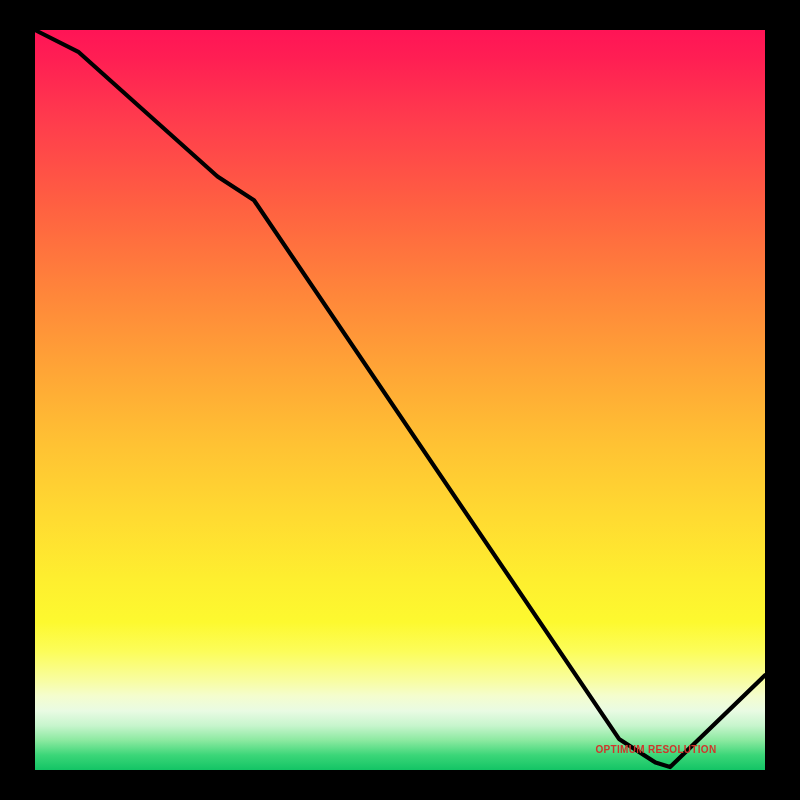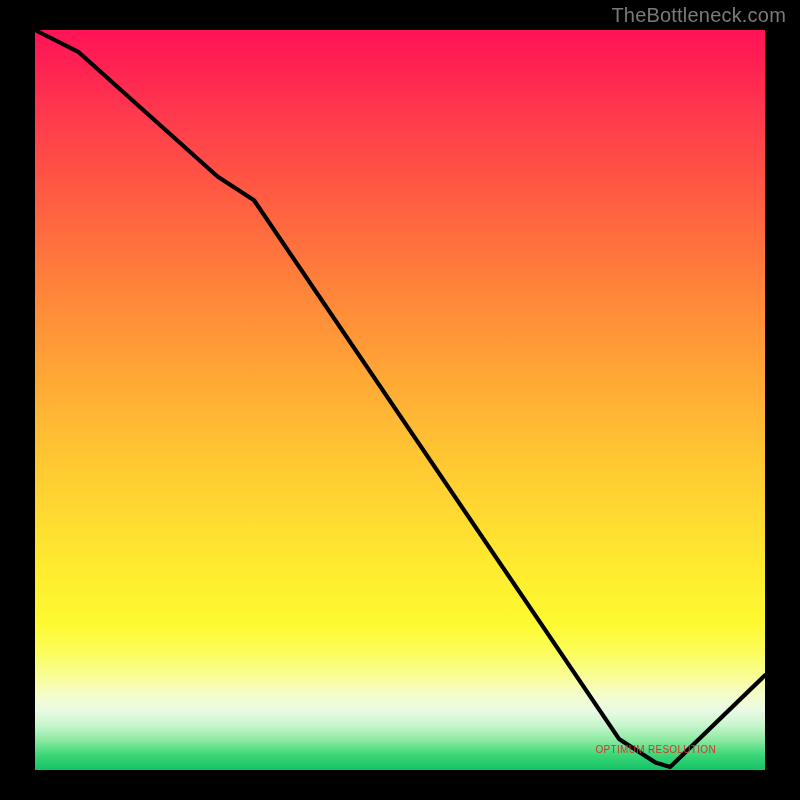--- a/index.html
+++ b/index.html
@@ -79,7 +79,6 @@
 
 <div class="frame">
 
-  <div class="watermark">TheBottleneck.com</div>
 
   <div class="plot-area">
     <div class="gradient-bg"></div>

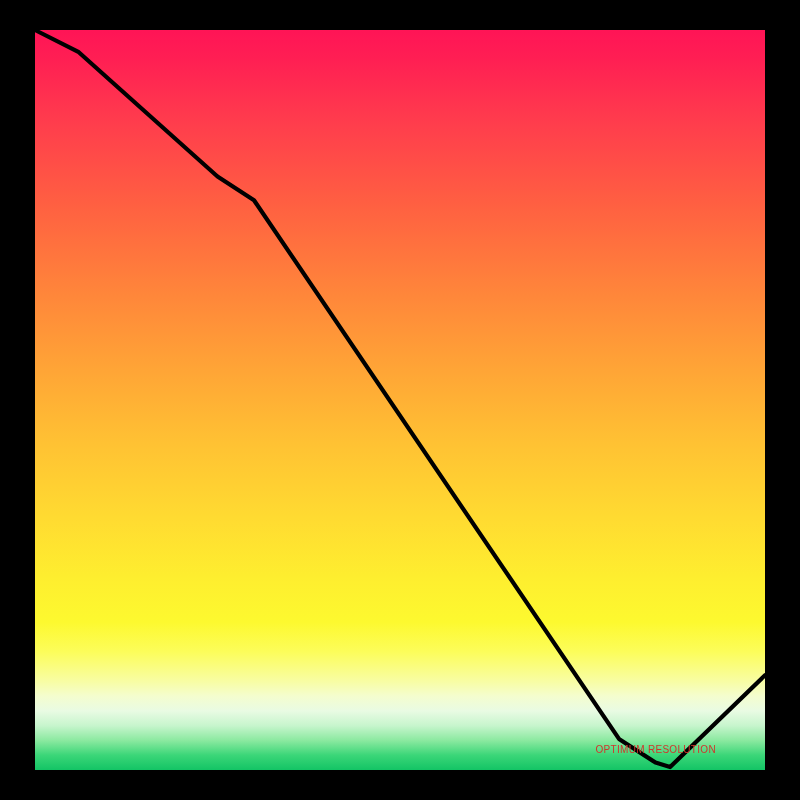--- a/index.html
+++ b/index.html
@@ -68,7 +68,7 @@
   .optimum-label {
     position: absolute;
     font-size: 10px;
-    font-weight: 400;
+    font-weight: 700;
     color: #d0352c;
     white-space: nowrap;
     letter-spacing: 0.3px;

